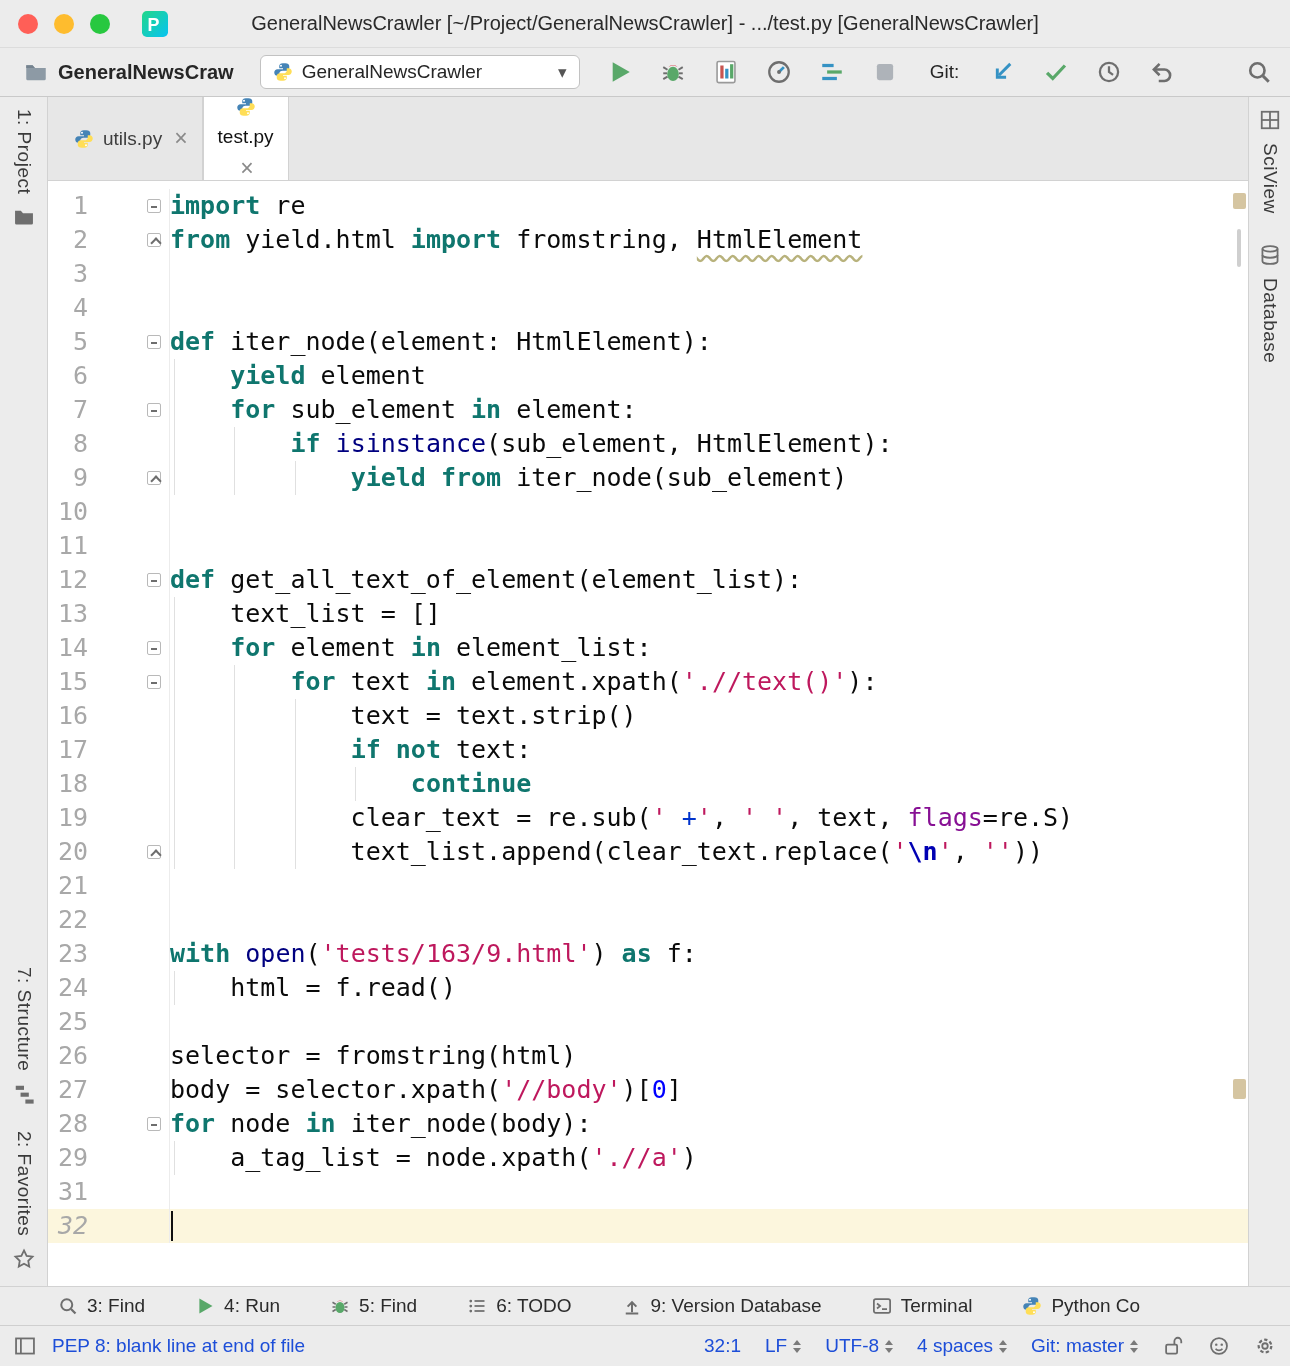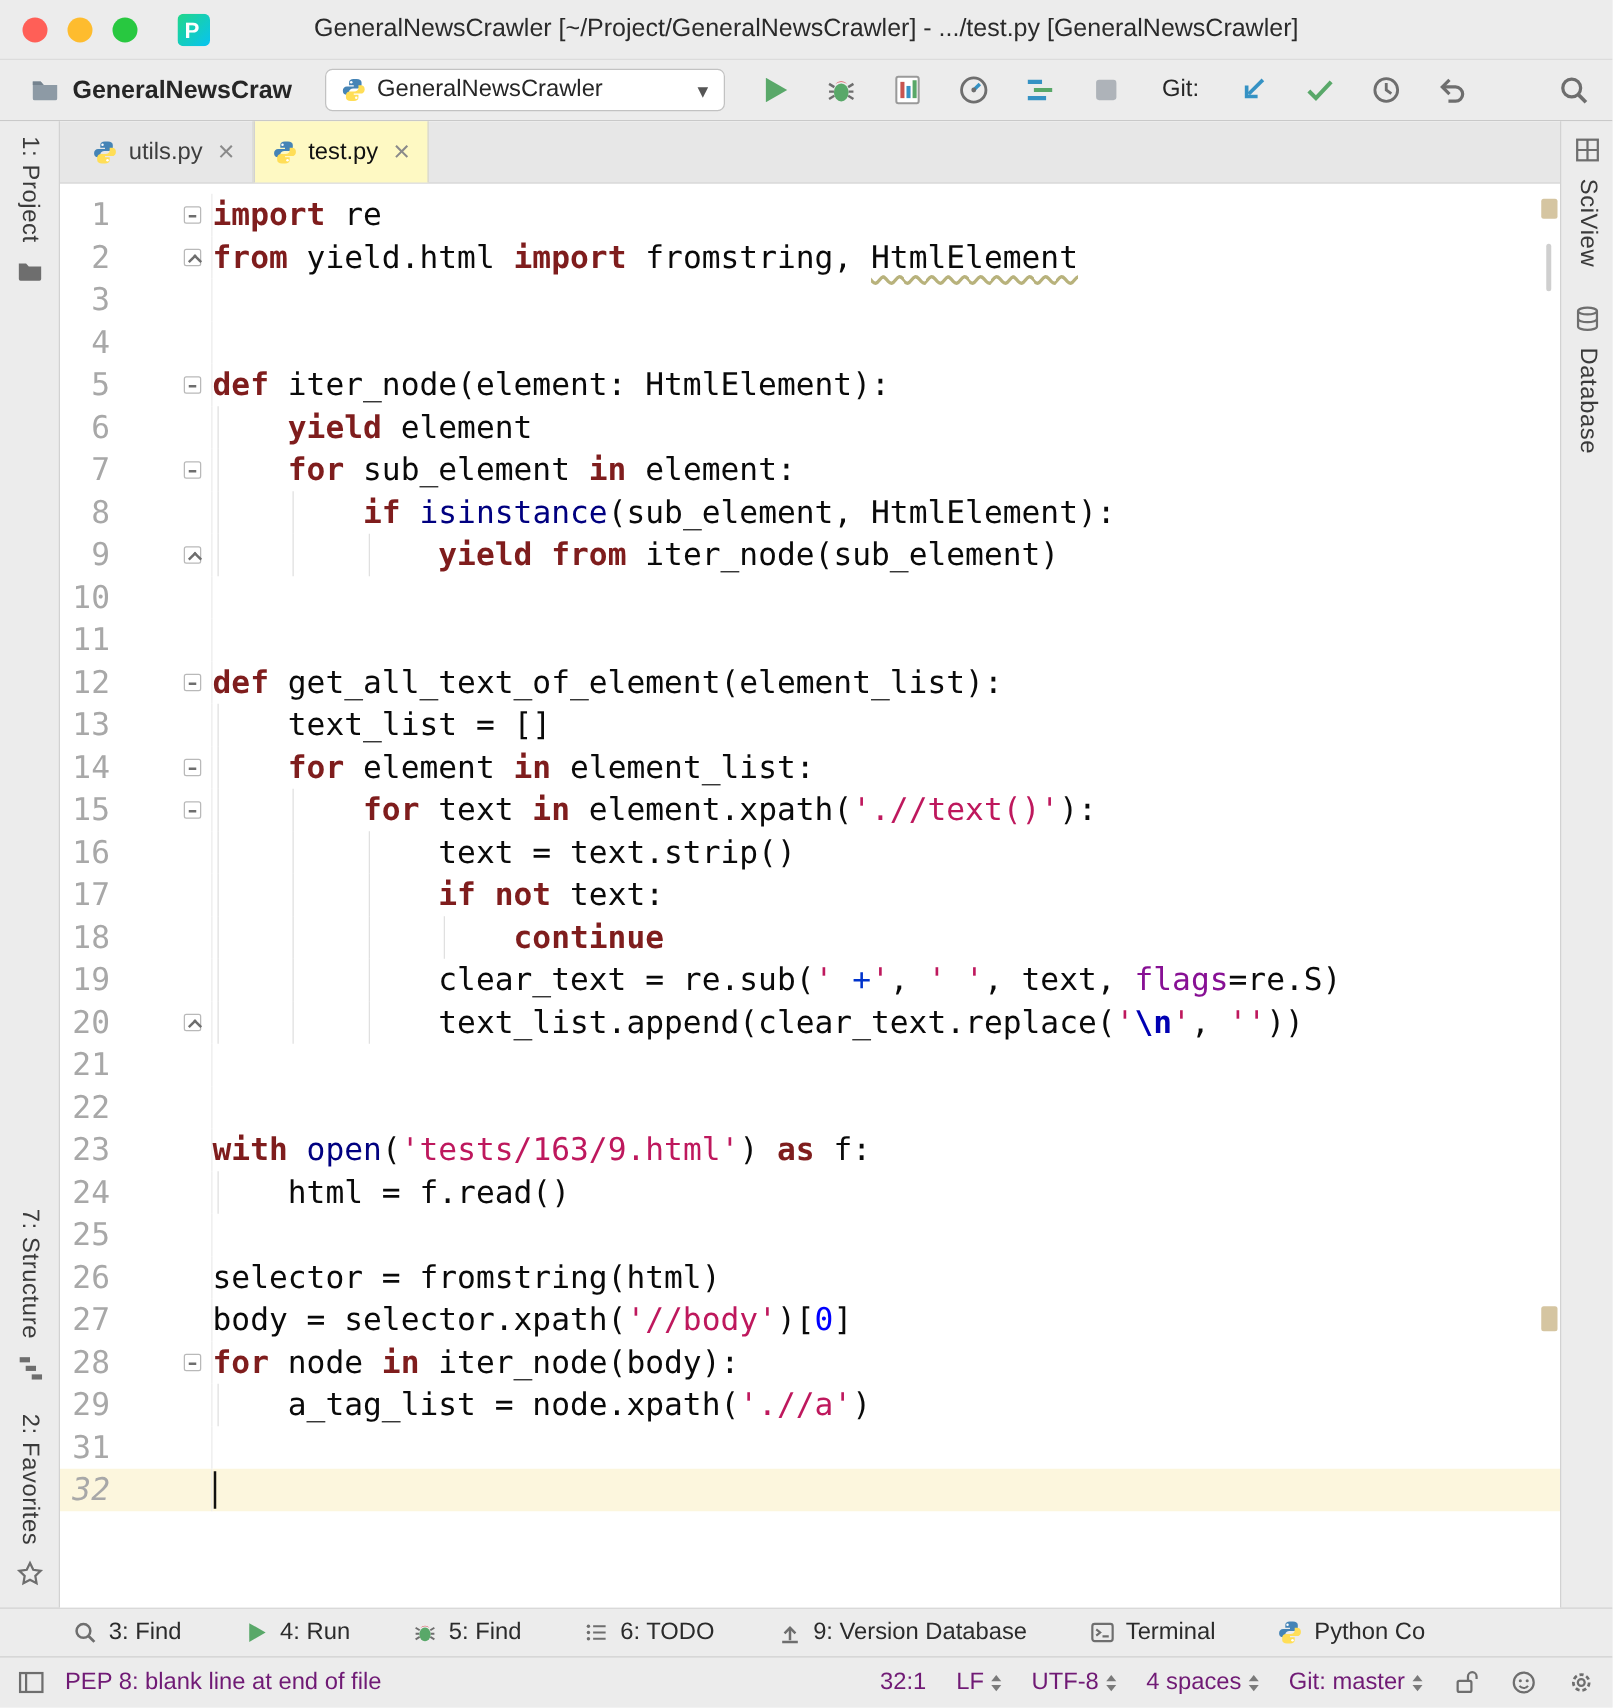--- a/index.html
+++ b/index.html
@@ -34,7 +34,7 @@
   
   .tabbar{flex:0 0 50px;background:#e7e7e7;border-bottom:1px solid #d2d2d2;display:flex;align-items:stretch;padding-left:12px;}
   .tab{display:flex;align-items:center;gap:9px;padding:0 14px;font-size:19px;color:#3e3e3e;border-right:1px solid #d2d2d2;white-space:nowrap;}
-  .tab.active{background:#fef9c3;color:#111;border-left:1px solid #d2d2d2;}
+  .tab.active{background:#ffffff;color:#111;border-left:1px solid #d2d2d2;flex-direction:column;}
   .tab .py{width:20px;height:20px;}
   .tab-close{color:#8a8a8a;font-size:23px;line-height:1;margin-left:3px;}
 

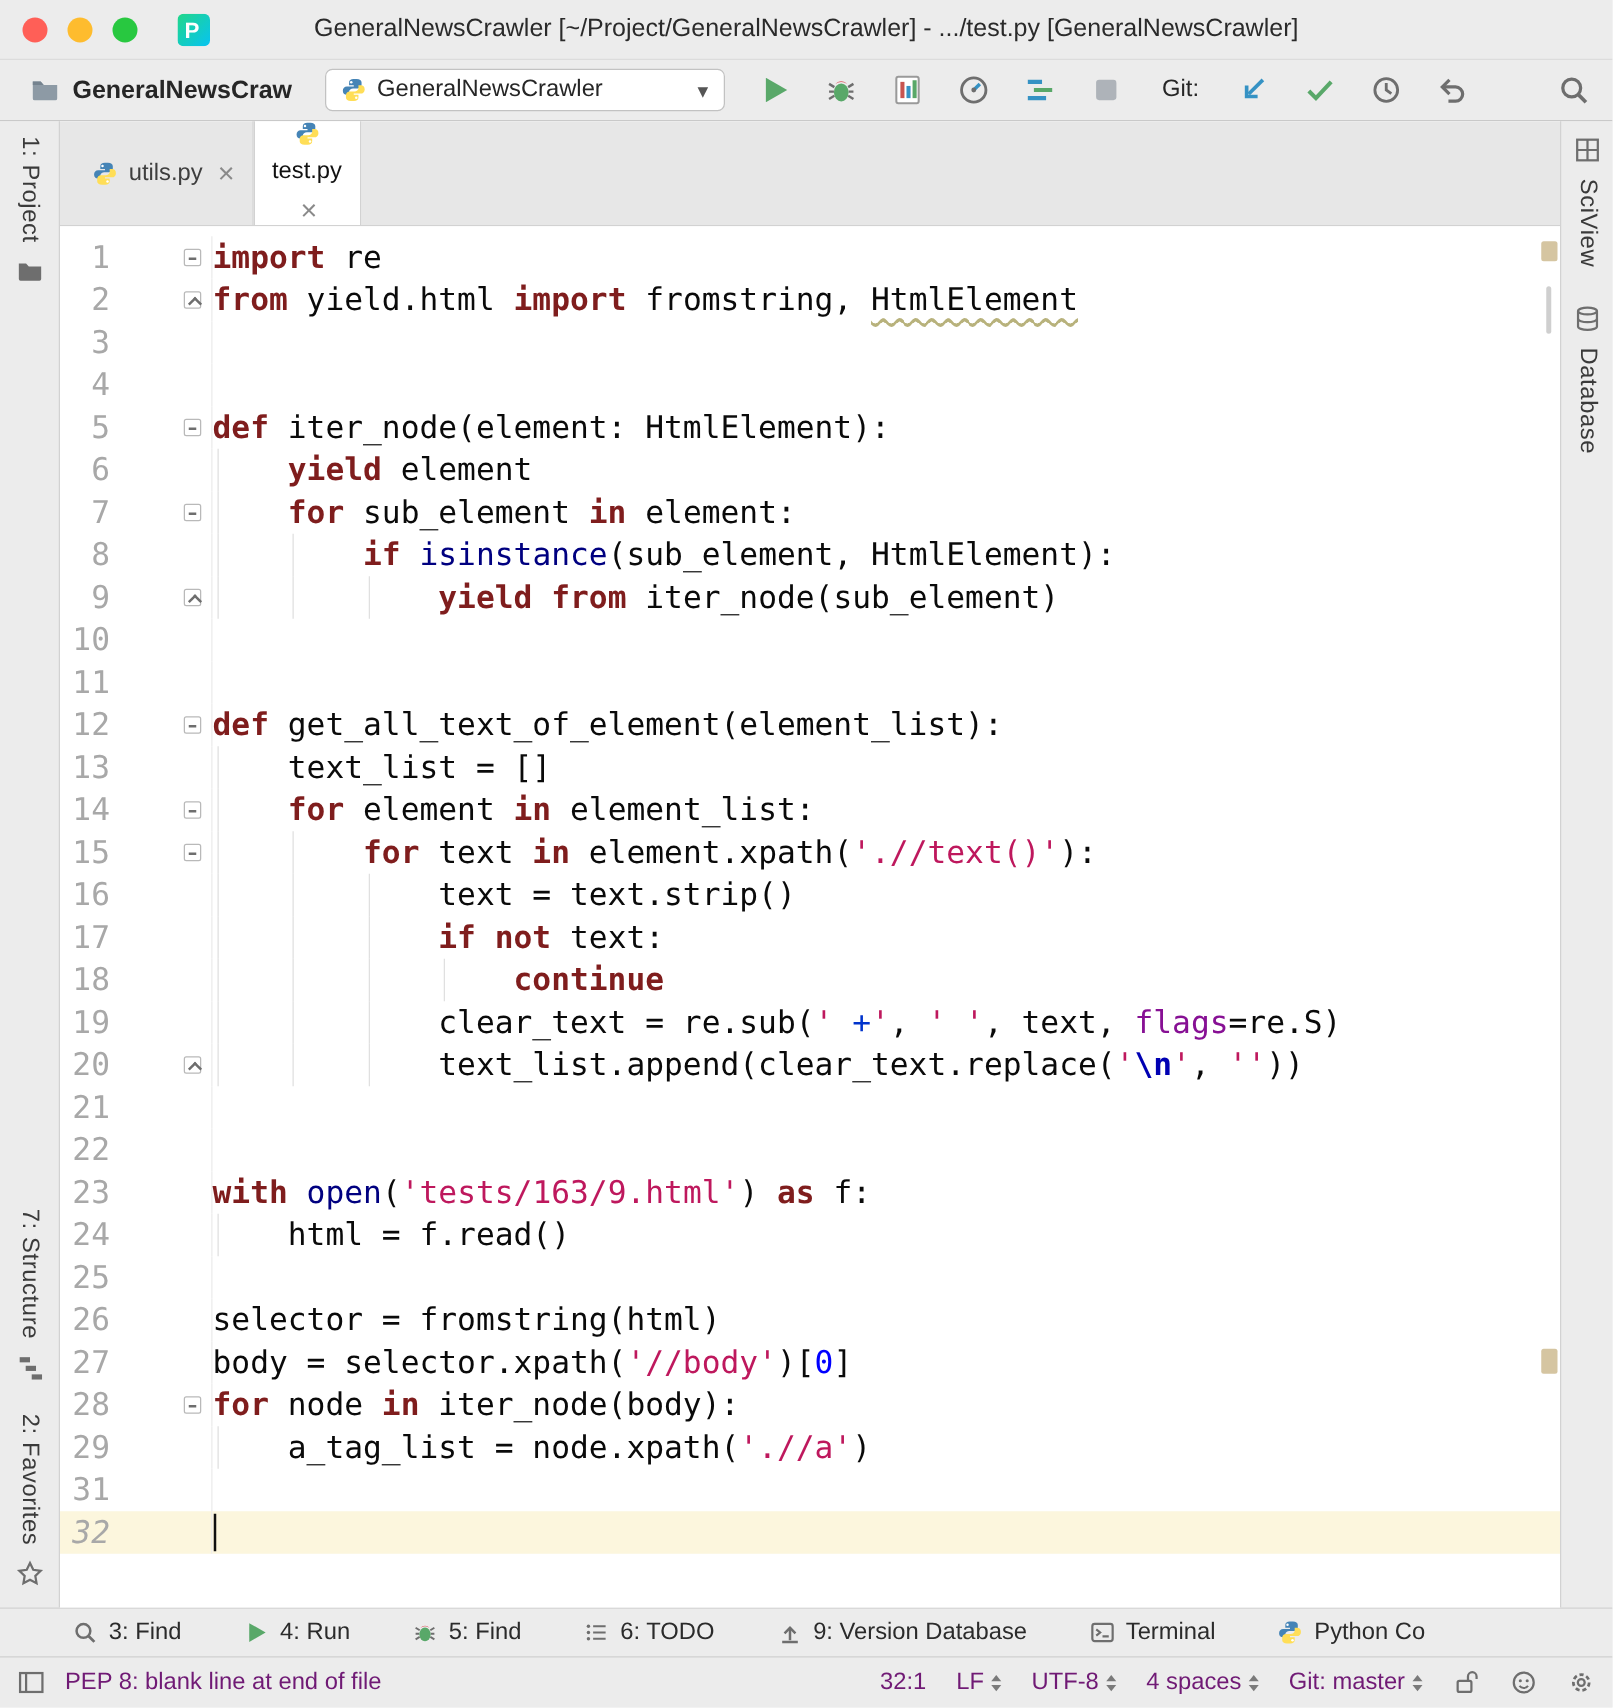--- a/index.html
+++ b/index.html
@@ -64,7 +64,7 @@
   .fold-box.minus::after{content:"";position:absolute;left:3px;right:3px;top:5.5px;height:2px;background:#6e6e6e;}
   .fold-box.end::after{content:"";position:absolute;left:3.5px;top:5px;width:6px;height:6px;border-left:2px solid #6e6e6e;border-top:2px solid #6e6e6e;transform:rotate(45deg);}
 
-  .tk-kw{color:#7f1d1d;font-weight:bold;}
+  .tk-kw{color:#0f766e;font-weight:bold;}
   .tk-bi{color:#000080;}
   .tk-s{color:#be185d;}
   .tk-n{color:#0000ff;}

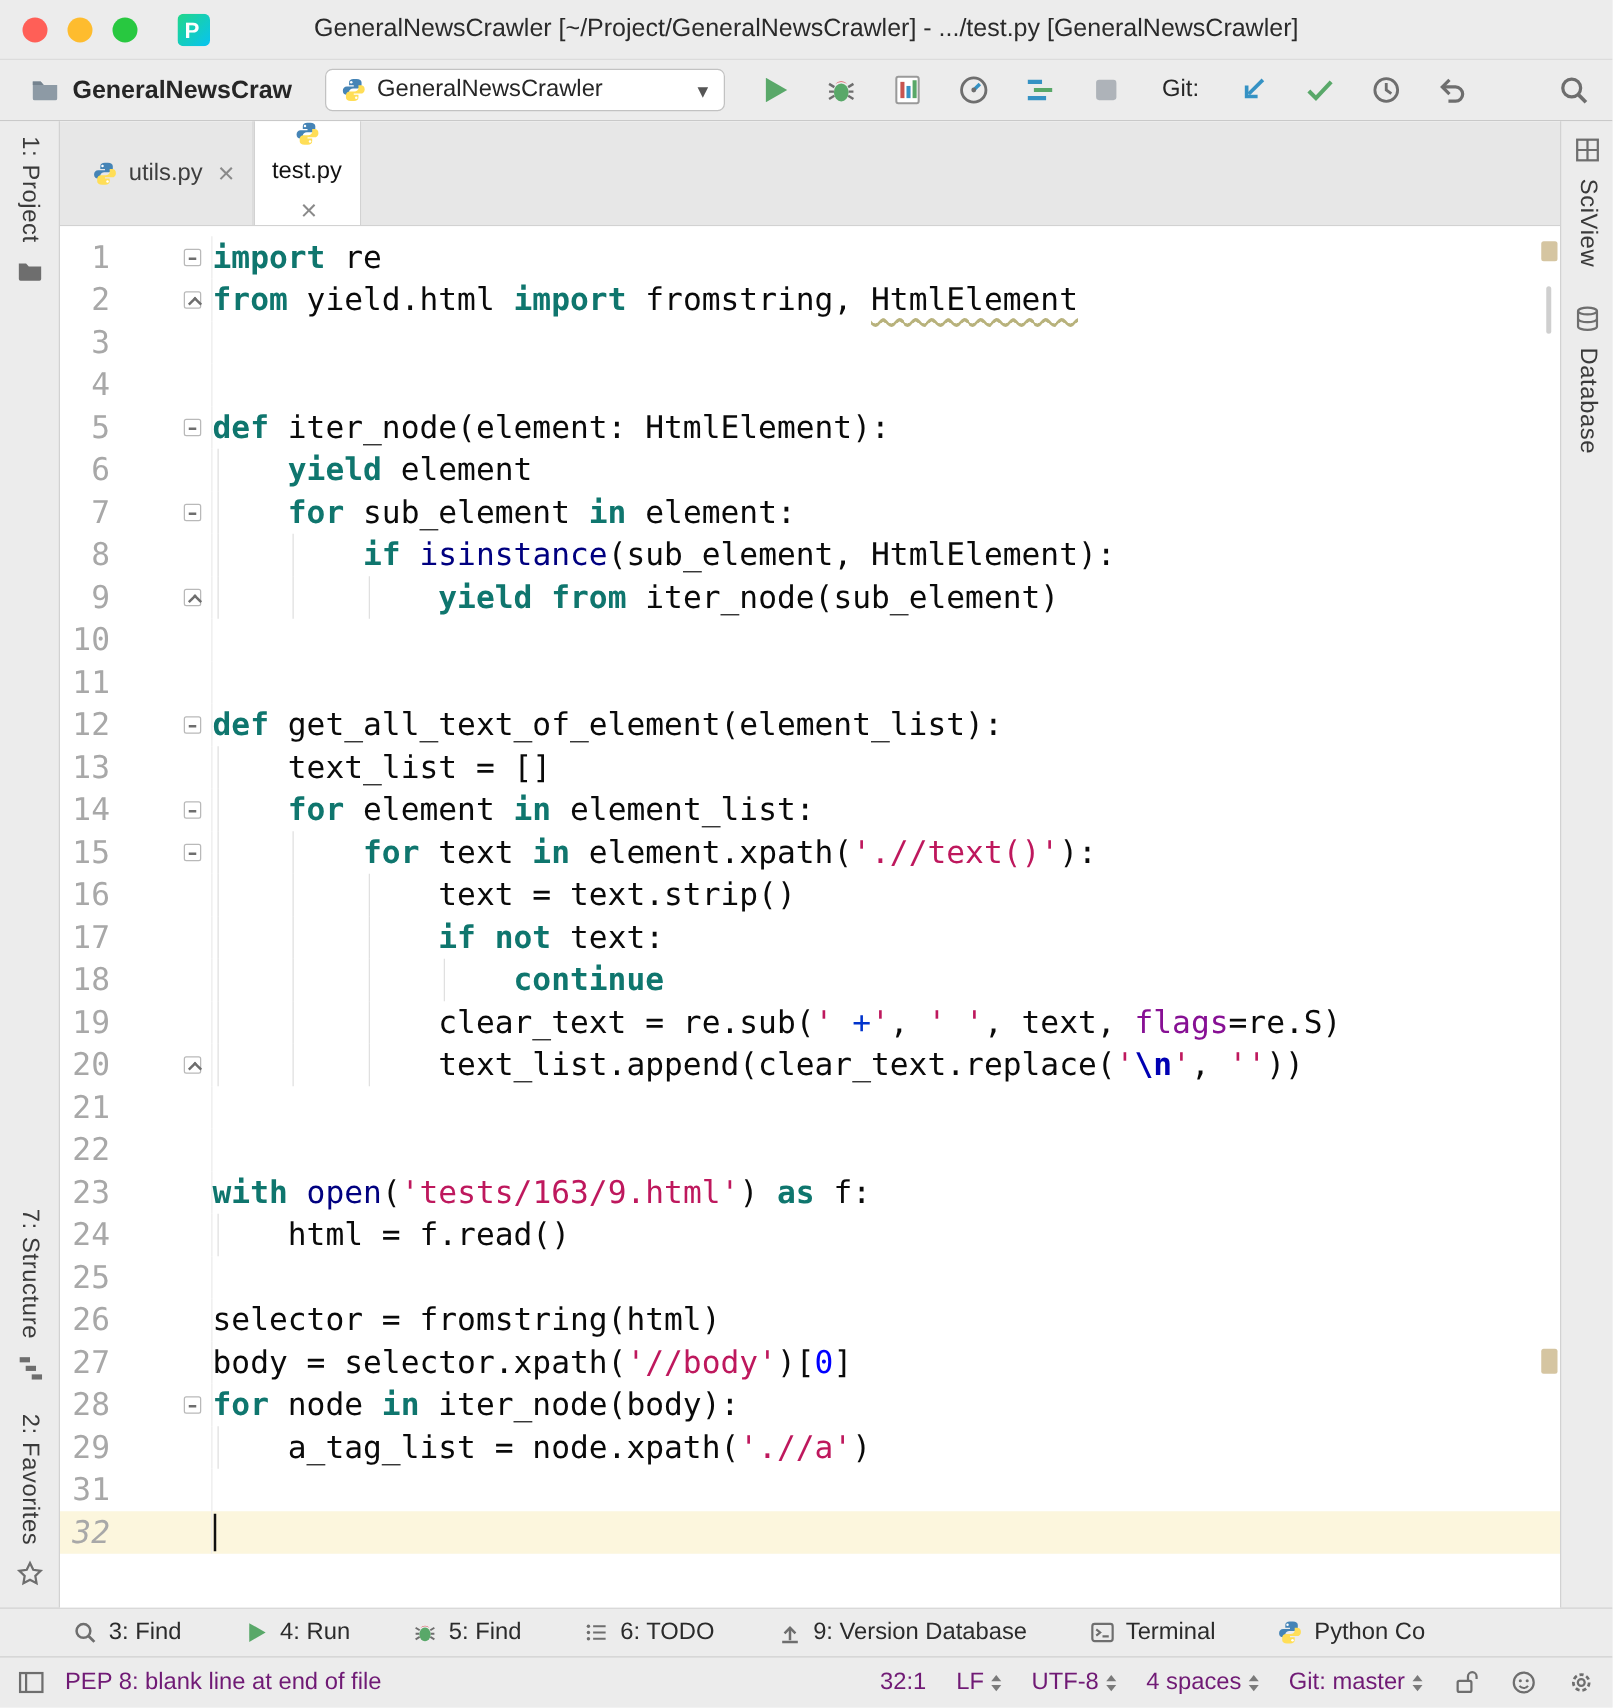--- a/index.html
+++ b/index.html
@@ -84,7 +84,7 @@
   .bb-item svg{width:20px;height:20px;display:block;}
 
   
-  .statusbar{flex:0 0 41px;background:#ececec;border-top:1px solid #cfcfcf;display:flex;align-items:center;padding:0 14px;font-size:19px;color:#701a75;}
+  .statusbar{flex:0 0 41px;background:#ececec;border-top:1px solid #cfcfcf;display:flex;align-items:center;padding:0 14px;font-size:19px;color:#1d4ed8;}
   .sb-icon{width:22px;height:22px;}
   .sb-icon svg{width:22px;height:22px;display:block;}
   .sb-msg{margin-left:16px;white-space:nowrap;}

